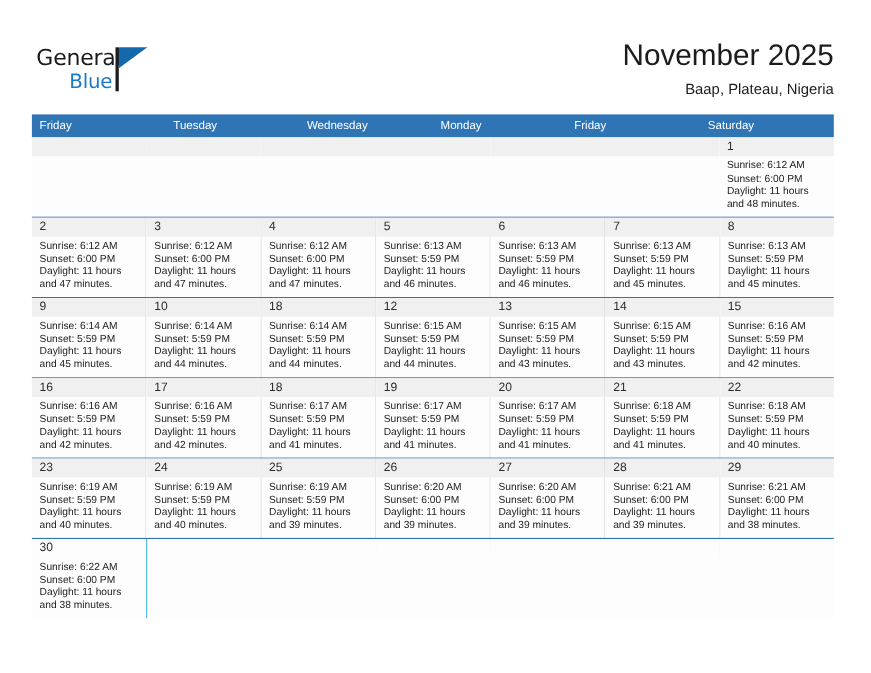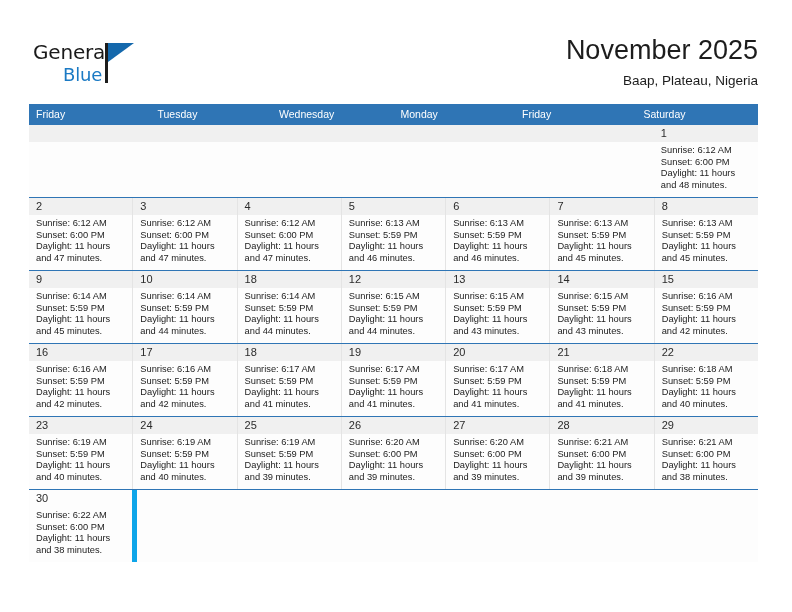--- a/index.html
+++ b/index.html
@@ -191,7 +191,7 @@
     z-index: 2;
   }
   .week-row.final .day-cell.filled {
-    border-right: 5px solid #0ea5e9;
+    border-right: 1px solid #0ea5e9;
   }
   .week-row.final .day-cell.blank {
     border-right: none;

